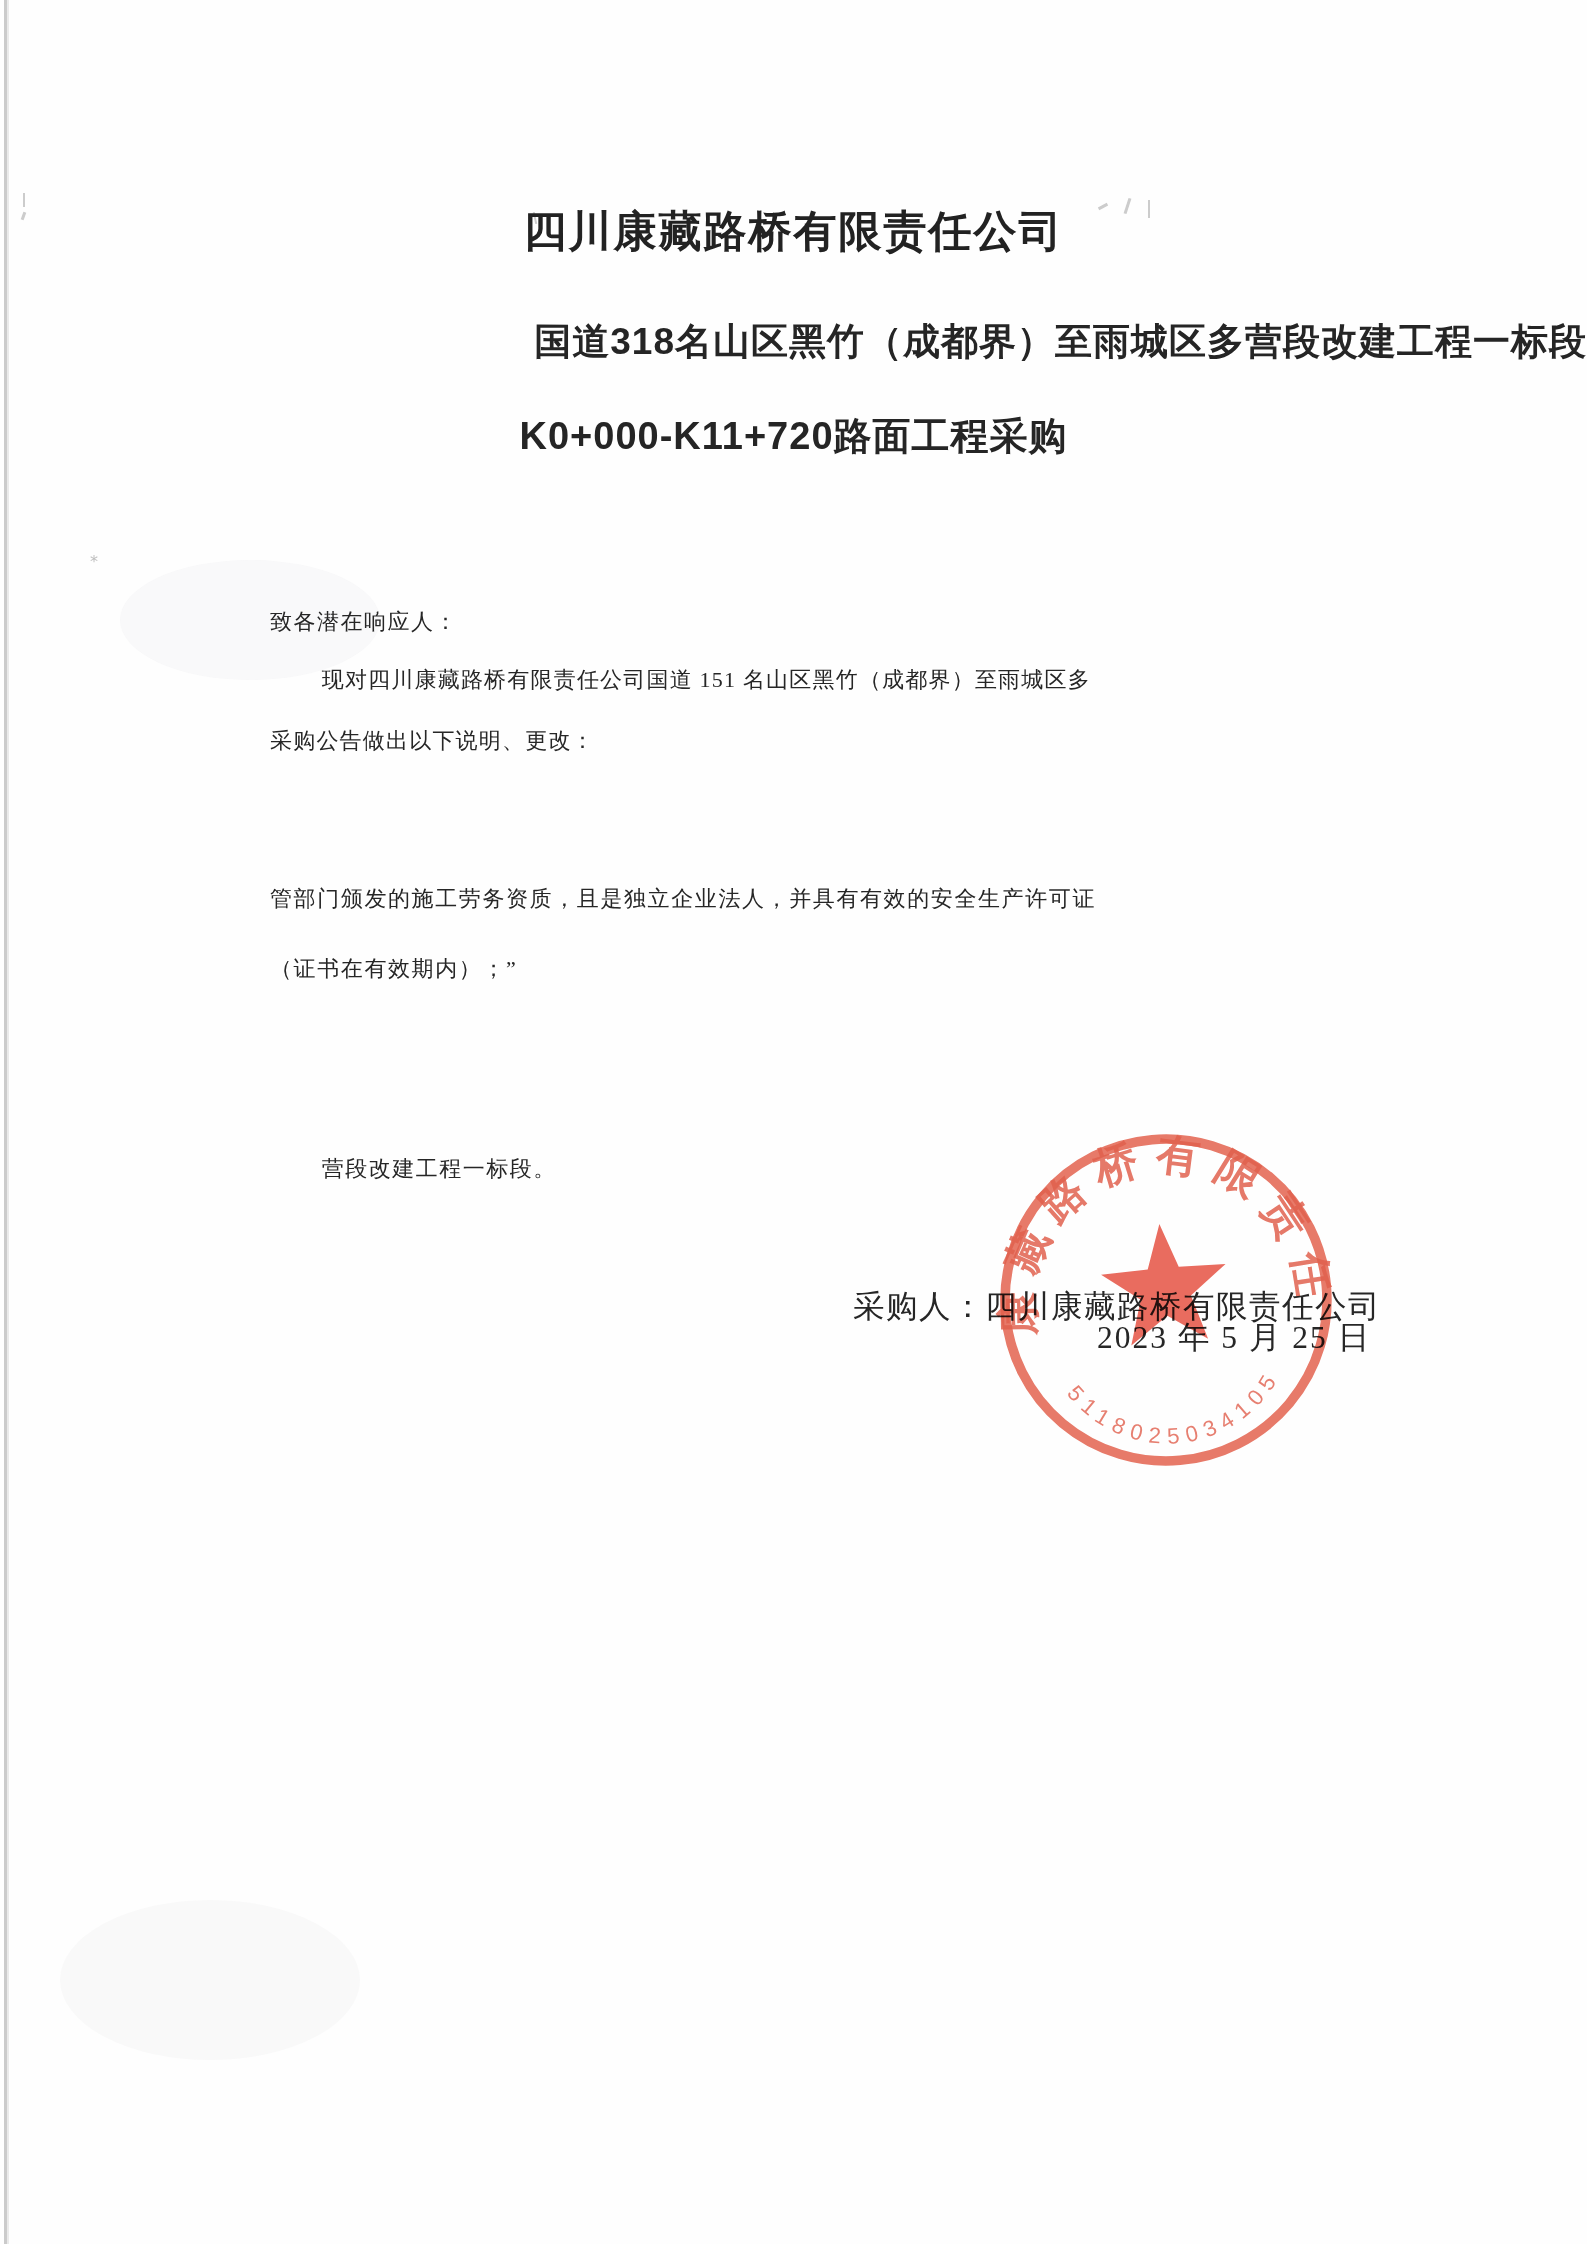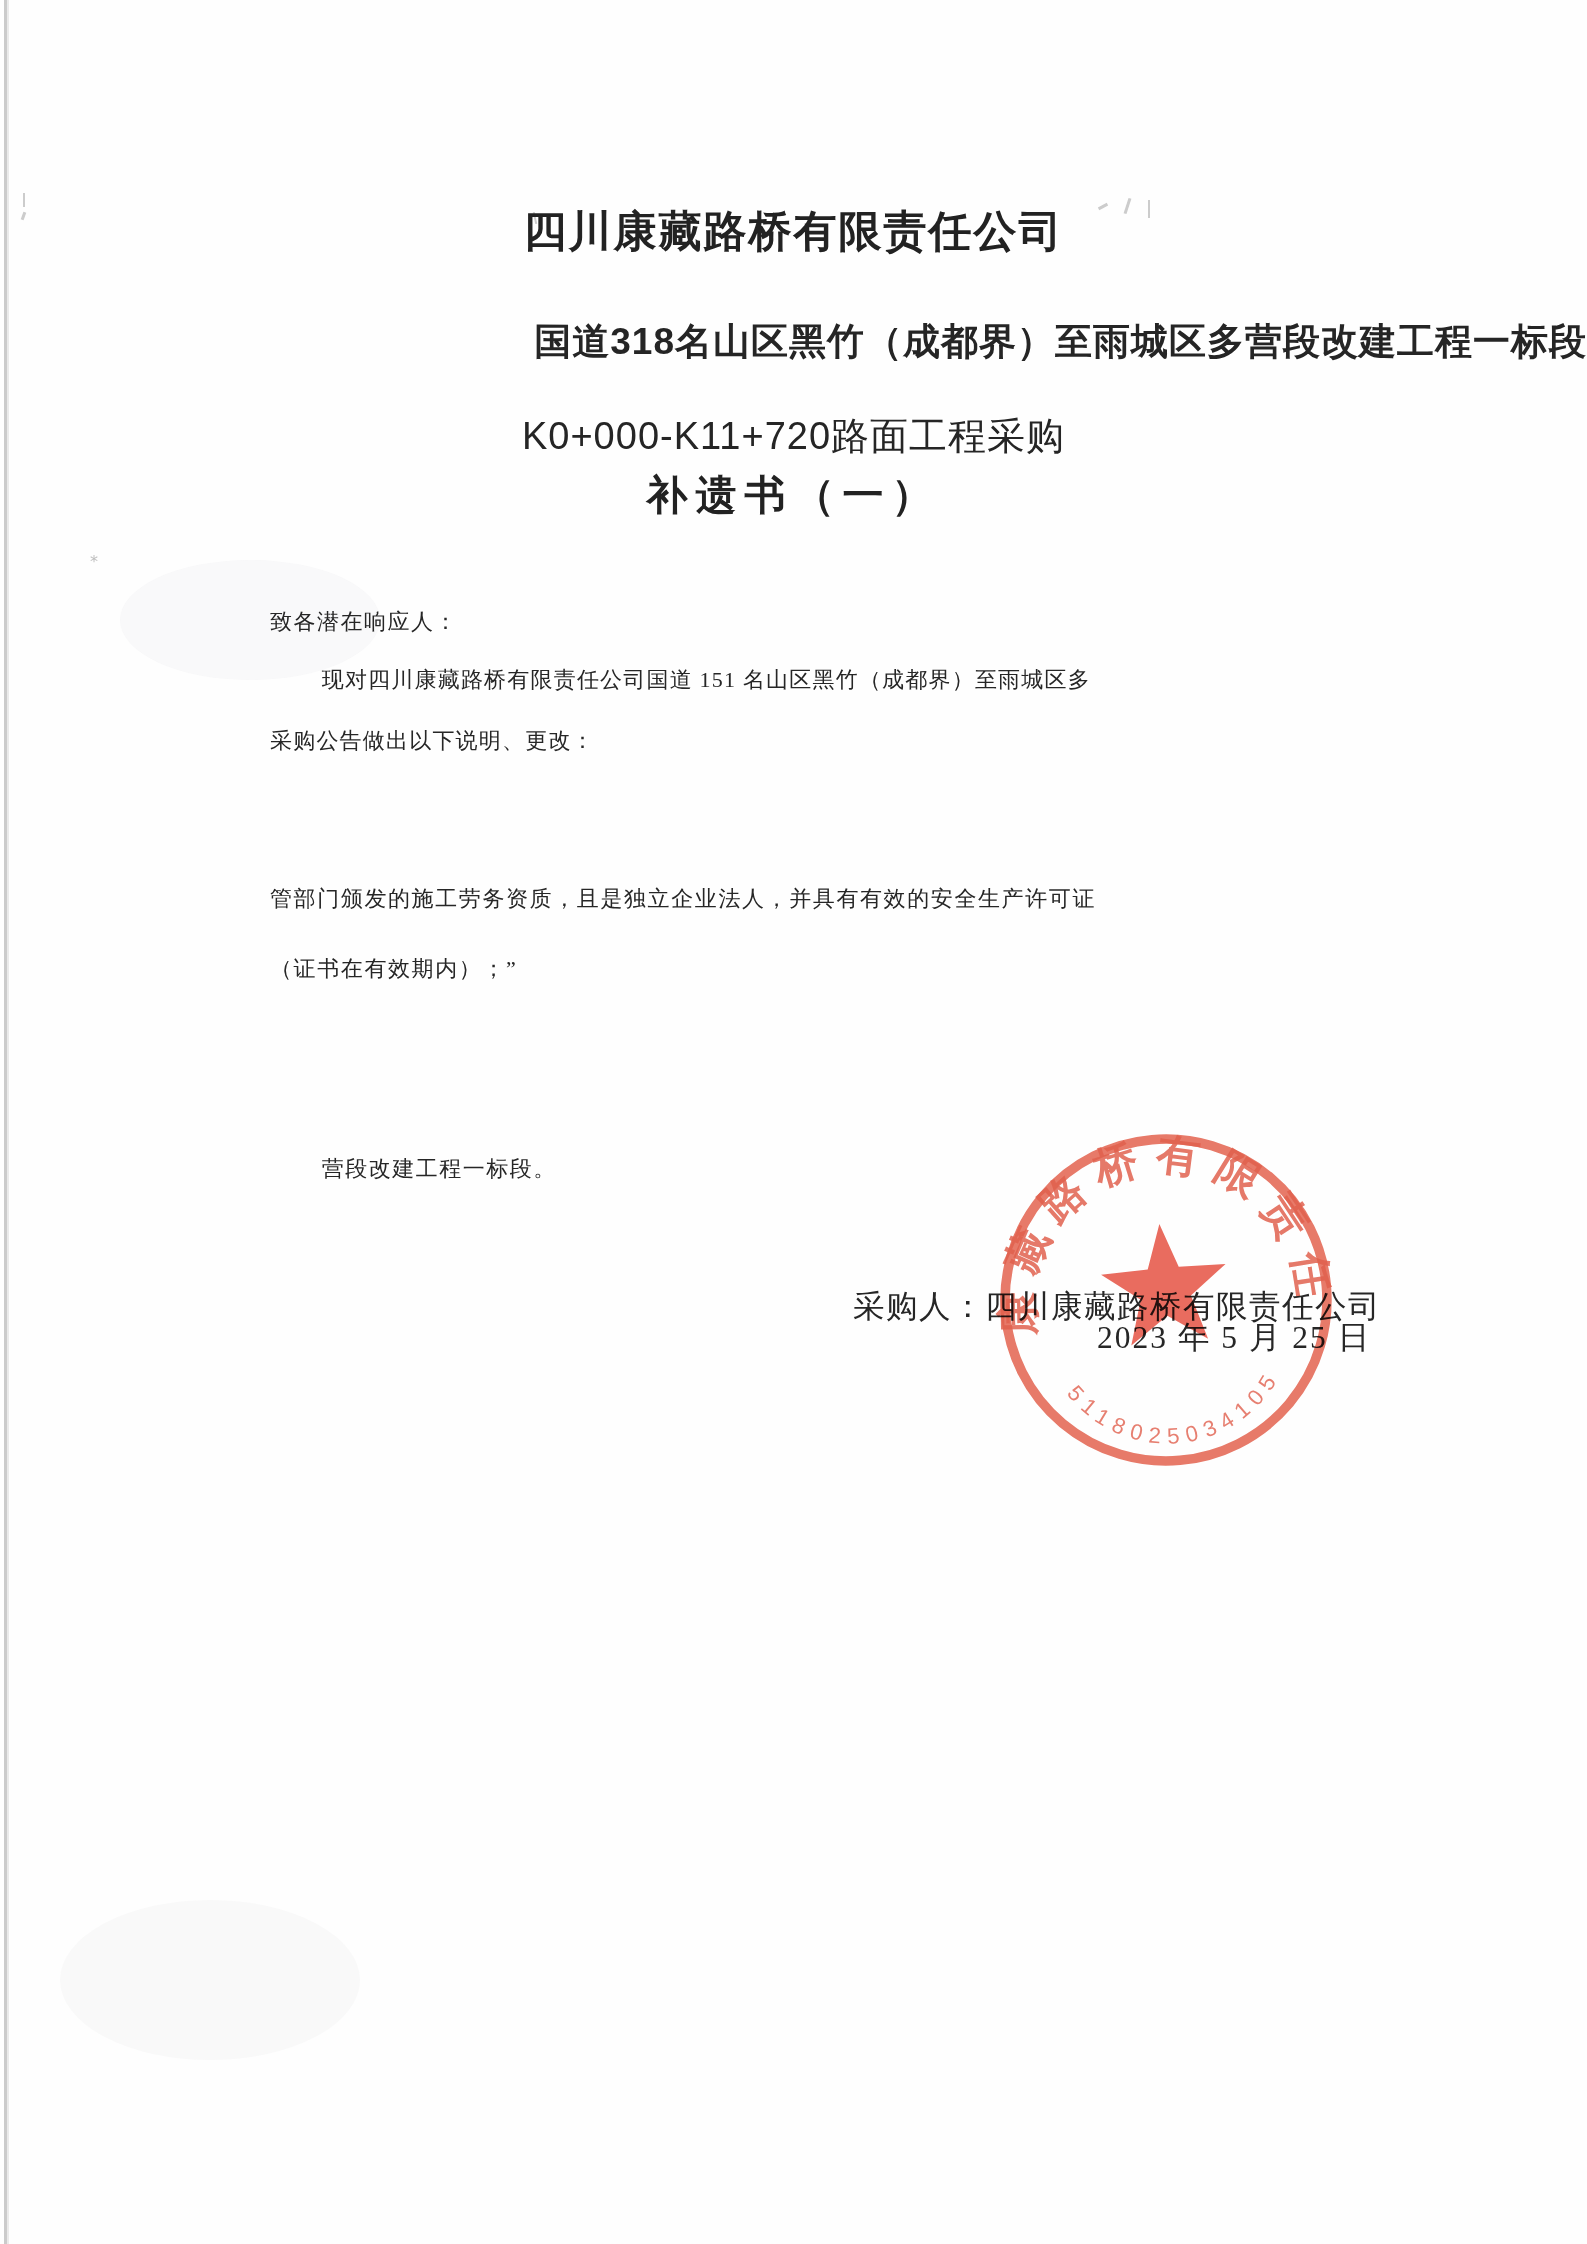--- a/index.html
+++ b/index.html
@@ -46,7 +46,7 @@
     position: absolute; top: 411px; left: 0; width: 100%;
     text-align: center;
     font-family: "Liberation Sans", sans-serif;
-    font-weight: 400; font-size: 38px; letter-spacing: 1px; color: #252525;
+    font-weight: 700; font-size: 38px; letter-spacing: 1px; color: #252525;
   }
   .sub3 {
     position: absolute; top: 468px; left: 0; width: 100%;

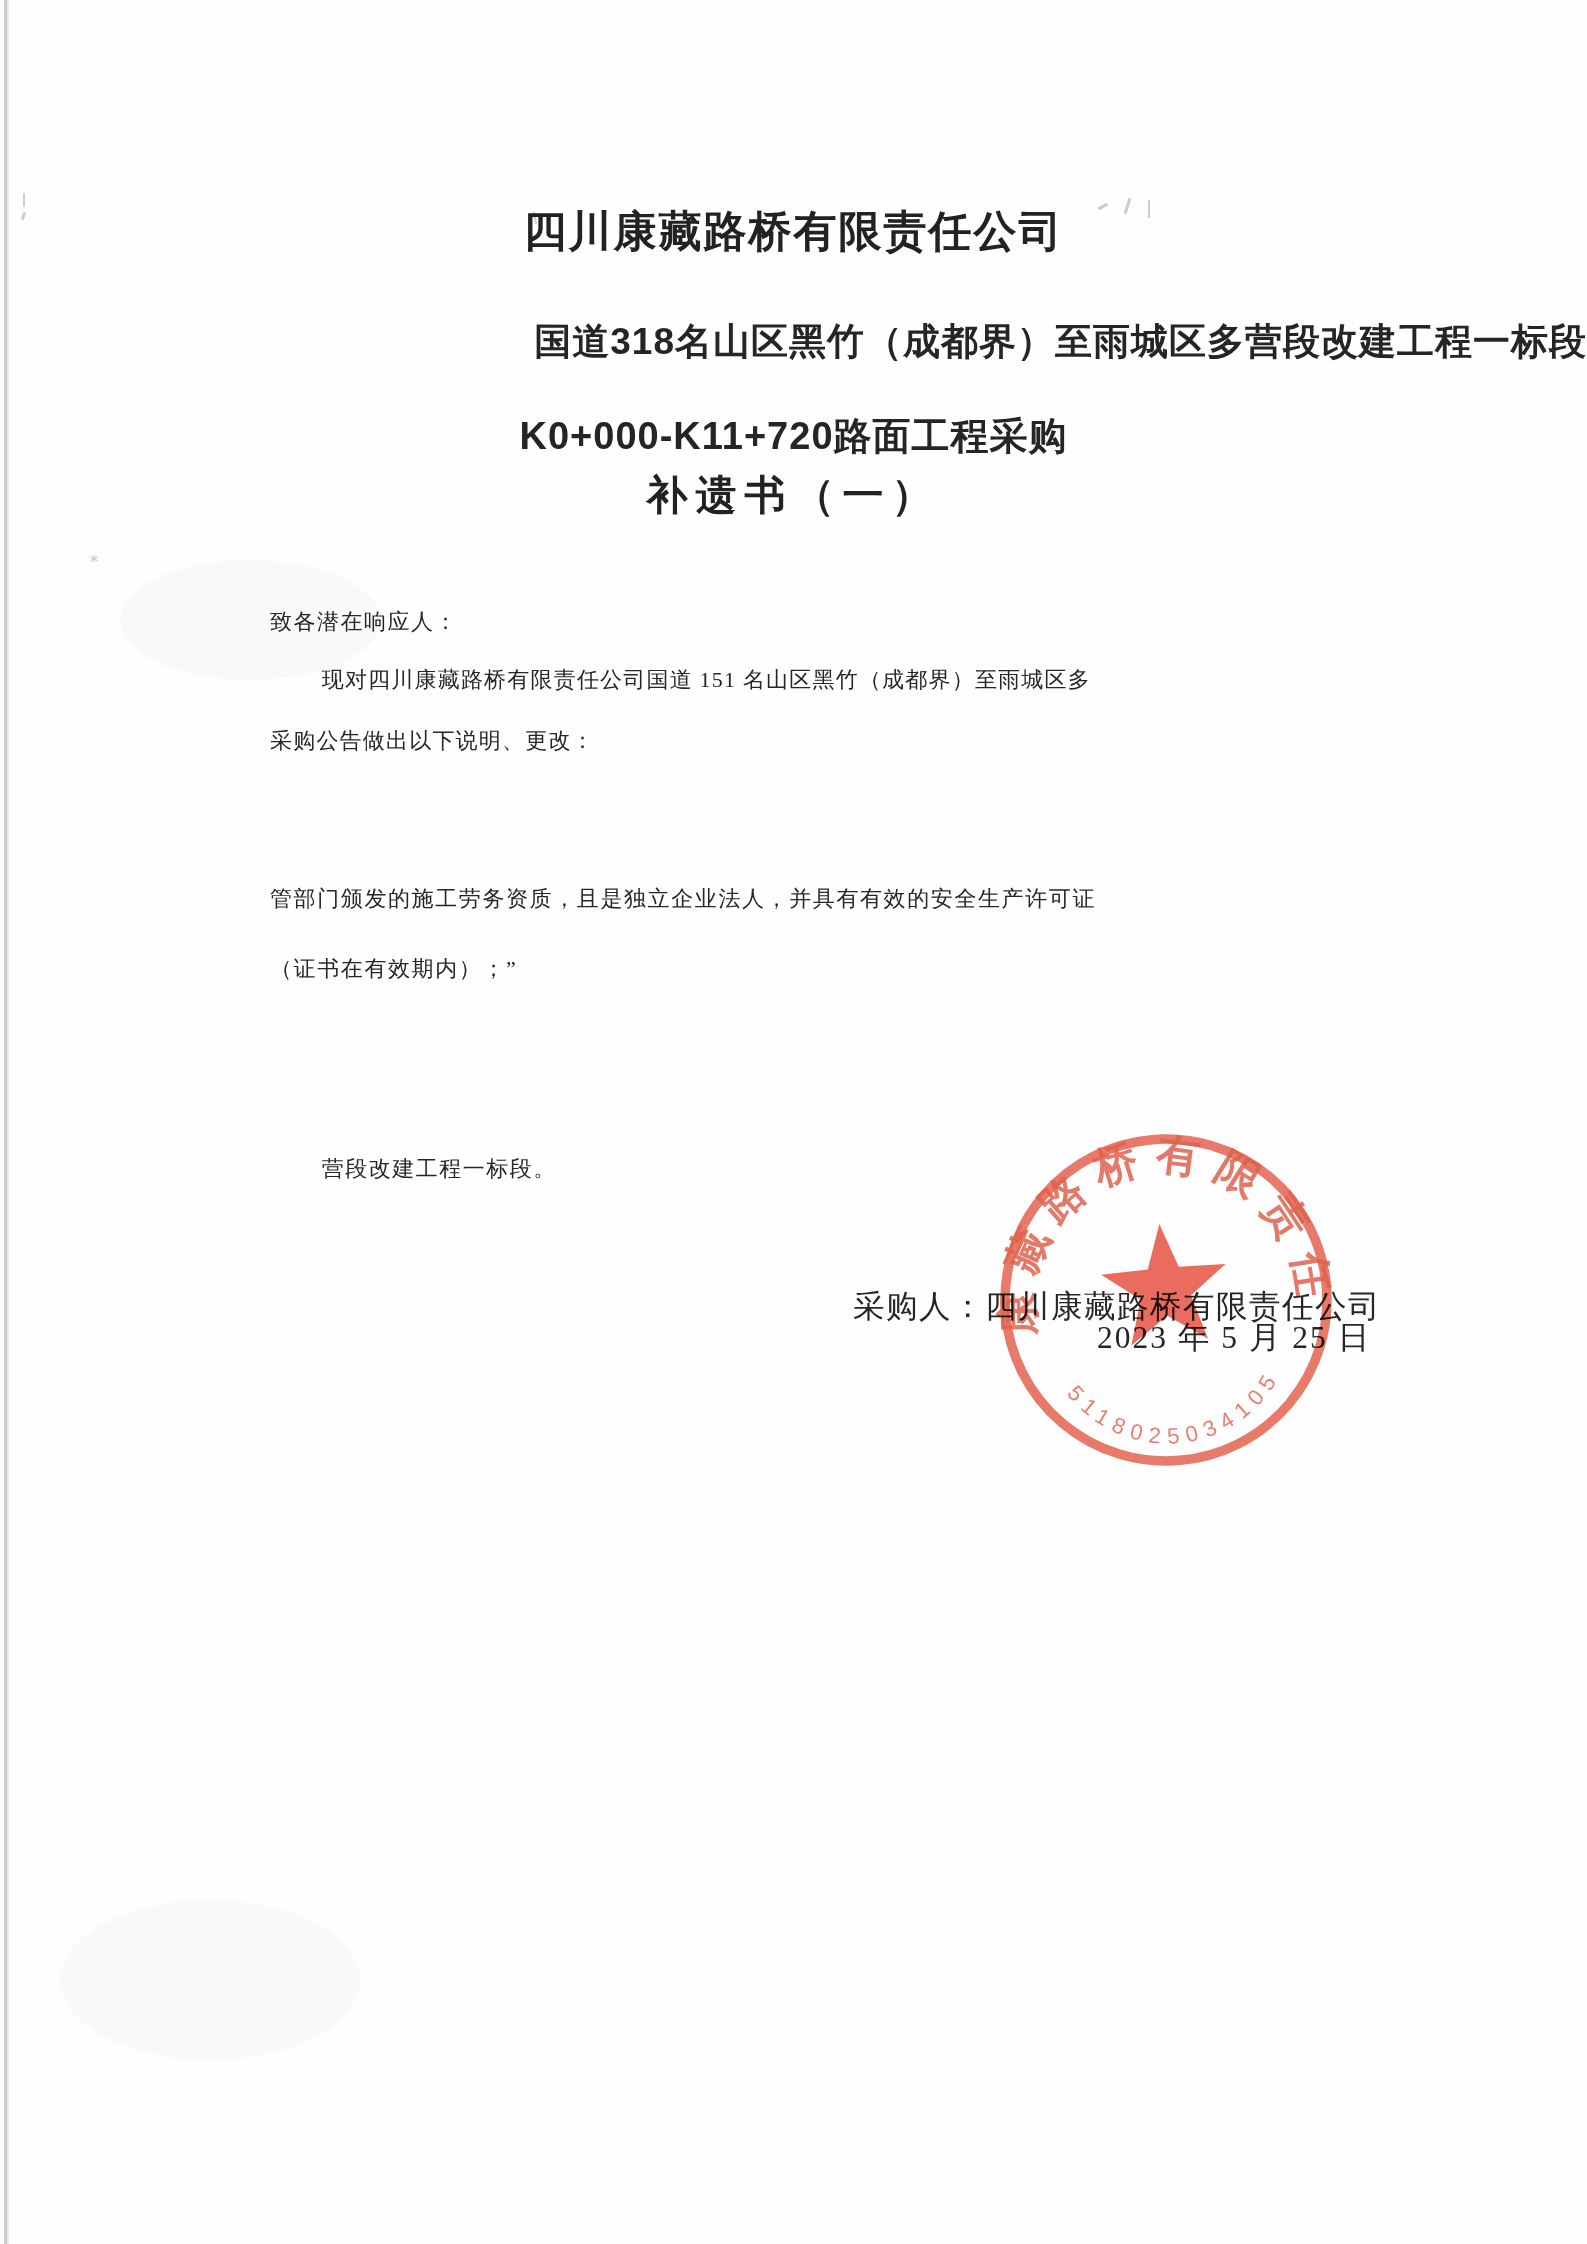--- a/index.html
+++ b/index.html
@@ -95,7 +95,6 @@
   <div class="doc-title">四川康藏路桥有限责任公司</div>
   <div class="sub1">国道318名山区黑竹（成都界）至雨城区多营段改建工程一标段</div>
   <div class="sub2">K0+000-K11+720路面工程采购</div>
-  <div class="sub3">补遗书（一）</div>
 
   <div class="body-block salutation">致各潜在响应人：</div>
 

